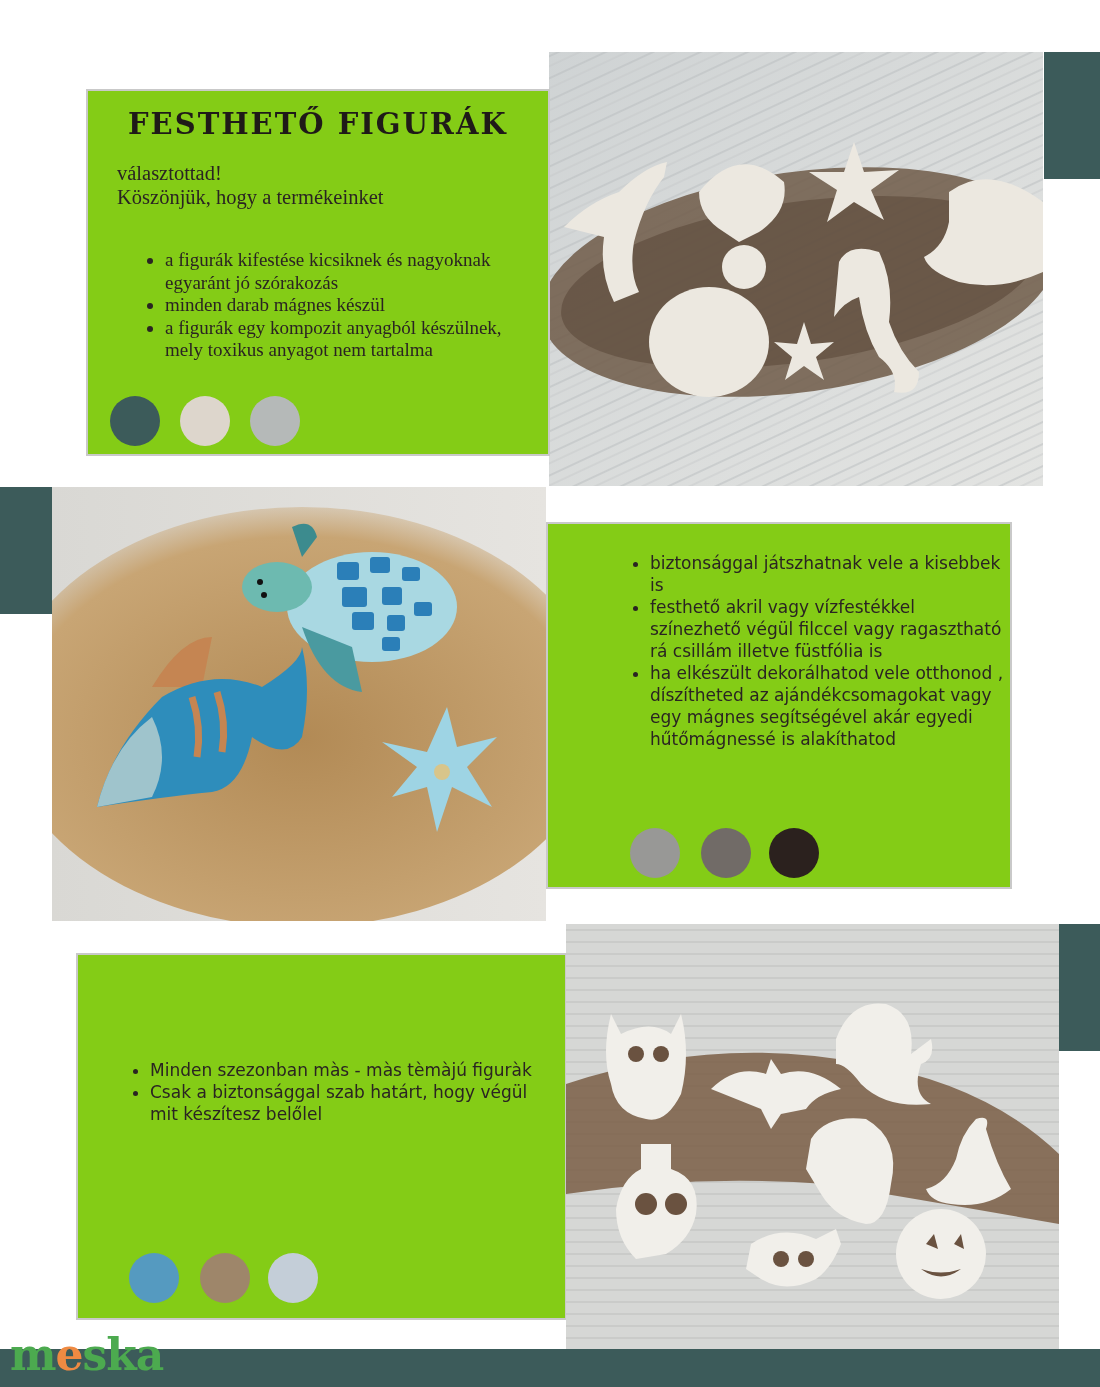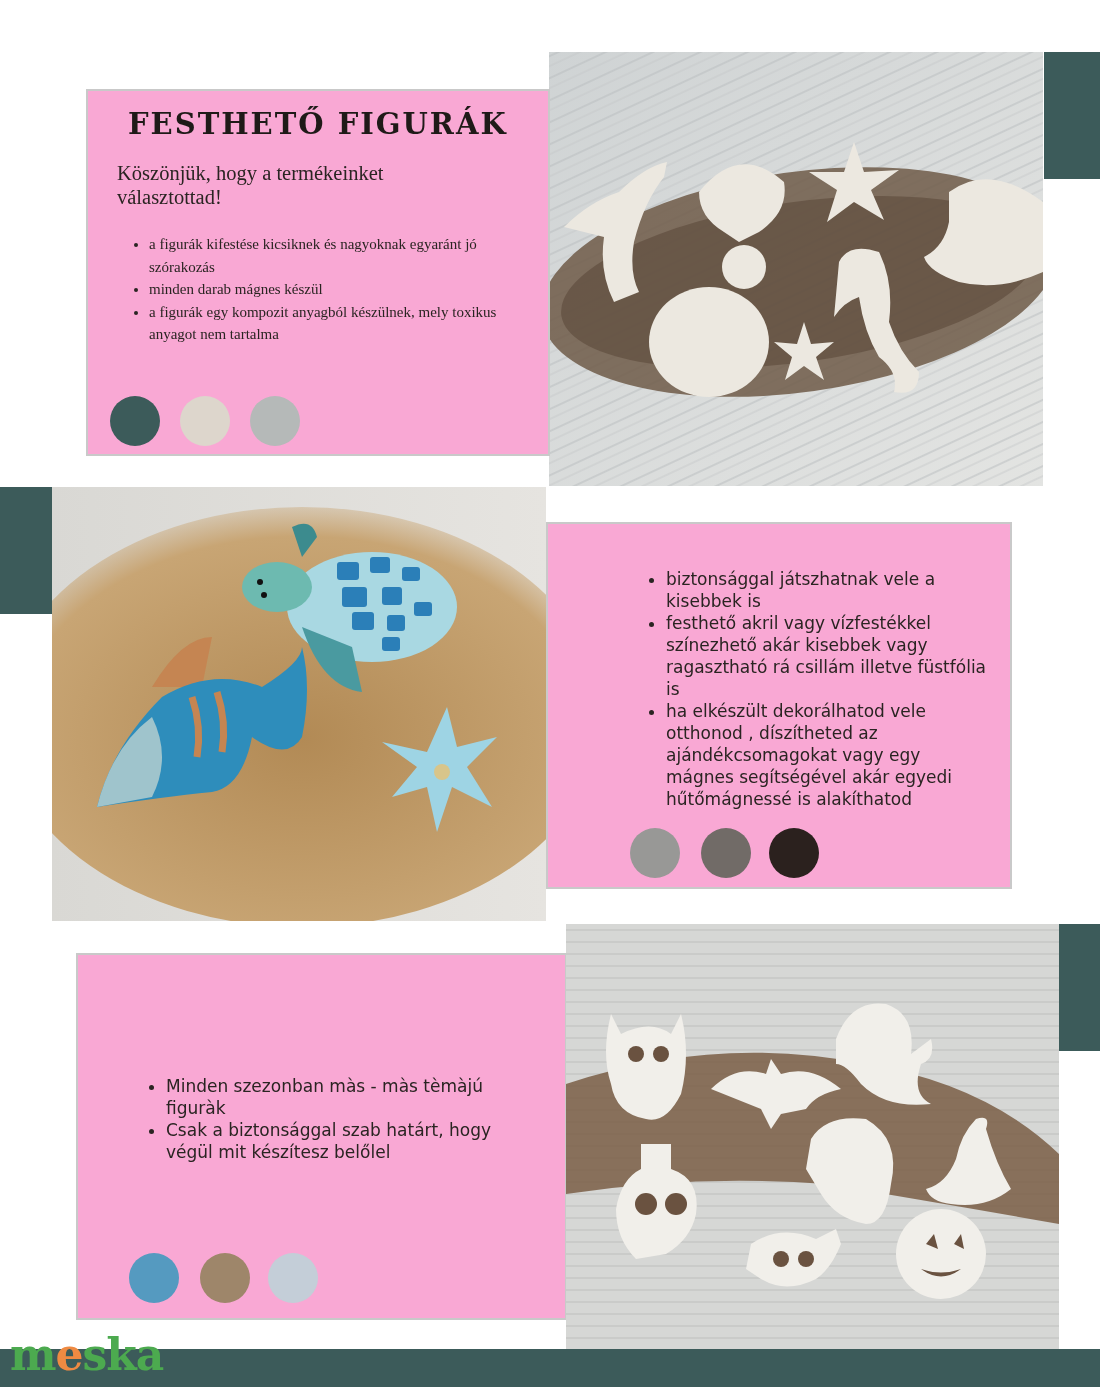--- a/index.html
+++ b/index.html
@@ -13,7 +13,7 @@
     .teal { background: #3c5b5a; }
     .box {
       position: absolute; box-sizing: border-box;
-      border: 2px solid #c9c9c9; background: #f9a8d4;
+      border: 2px solid #c9c9c9; background: #84cc16;
     }
     .photo { position: absolute; overflow: hidden; }
     .title {

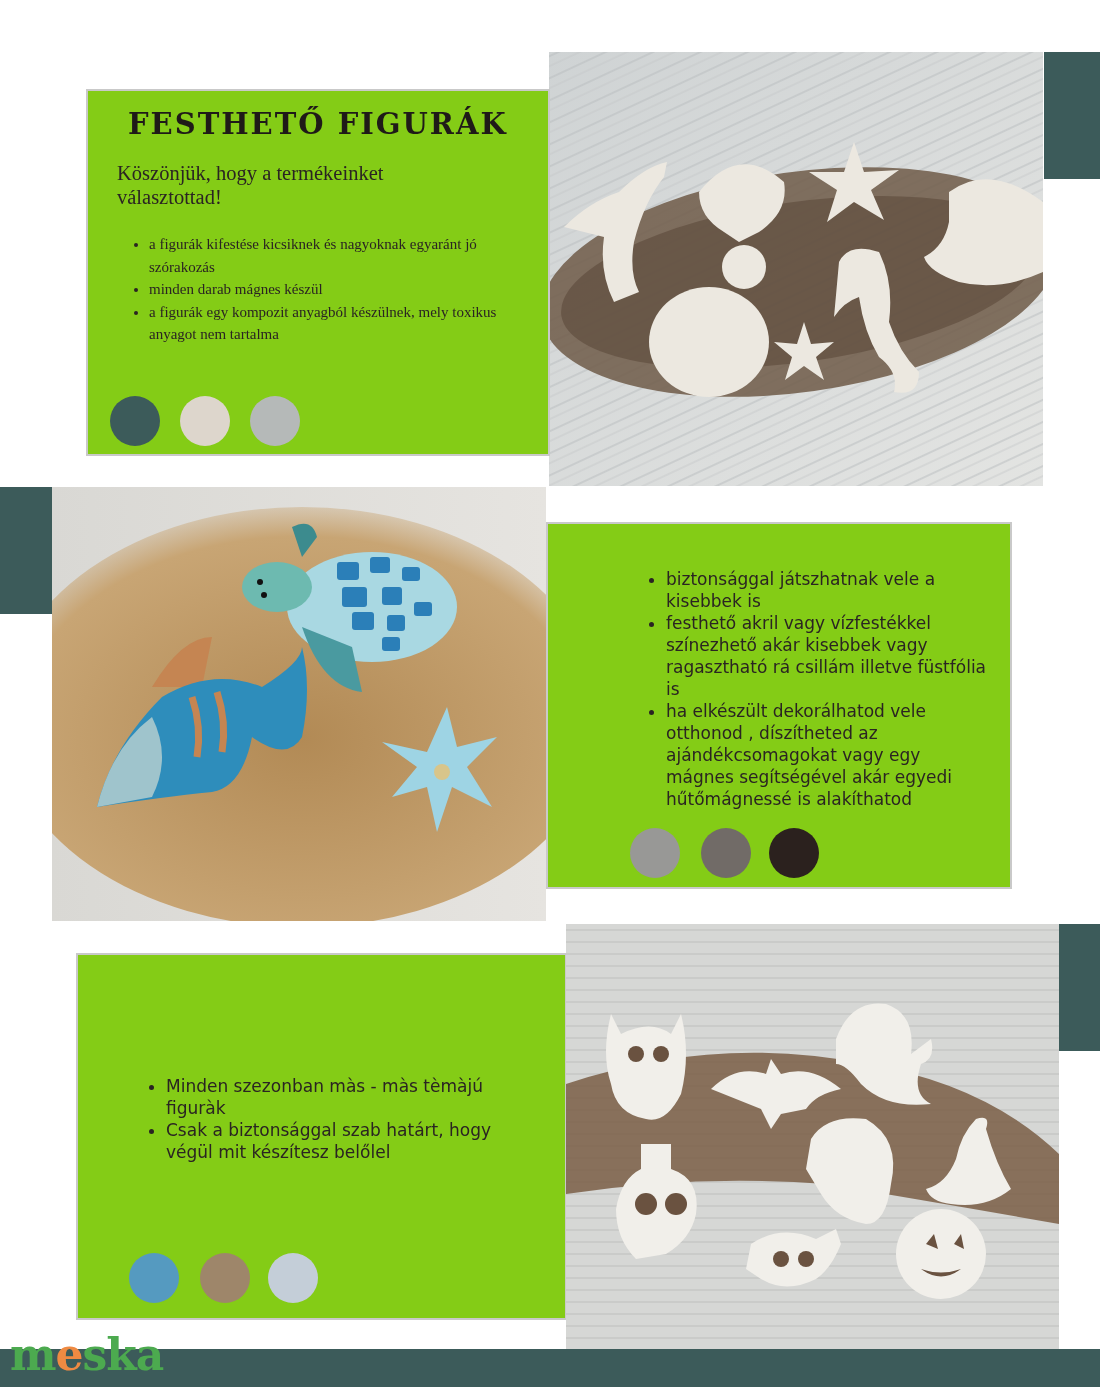--- a/index.html
+++ b/index.html
@@ -91,8 +91,8 @@
 <div class="box" style="left:86px; top:89px; width:464px; height:367px;">
   <div class="title">FESTHETŐ FIGURÁK</div>
   <div class="intro">
+    <p>választottad!</p>
     <p>Köszönjük, hogy a termékeinket</p>
-    <p>választottad!</p>
     <p>&nbsp;</p>
     <ul>
       <li>a figurák kifestése kicsiknek és nagyoknak egyaránt jó szórakozás</li>

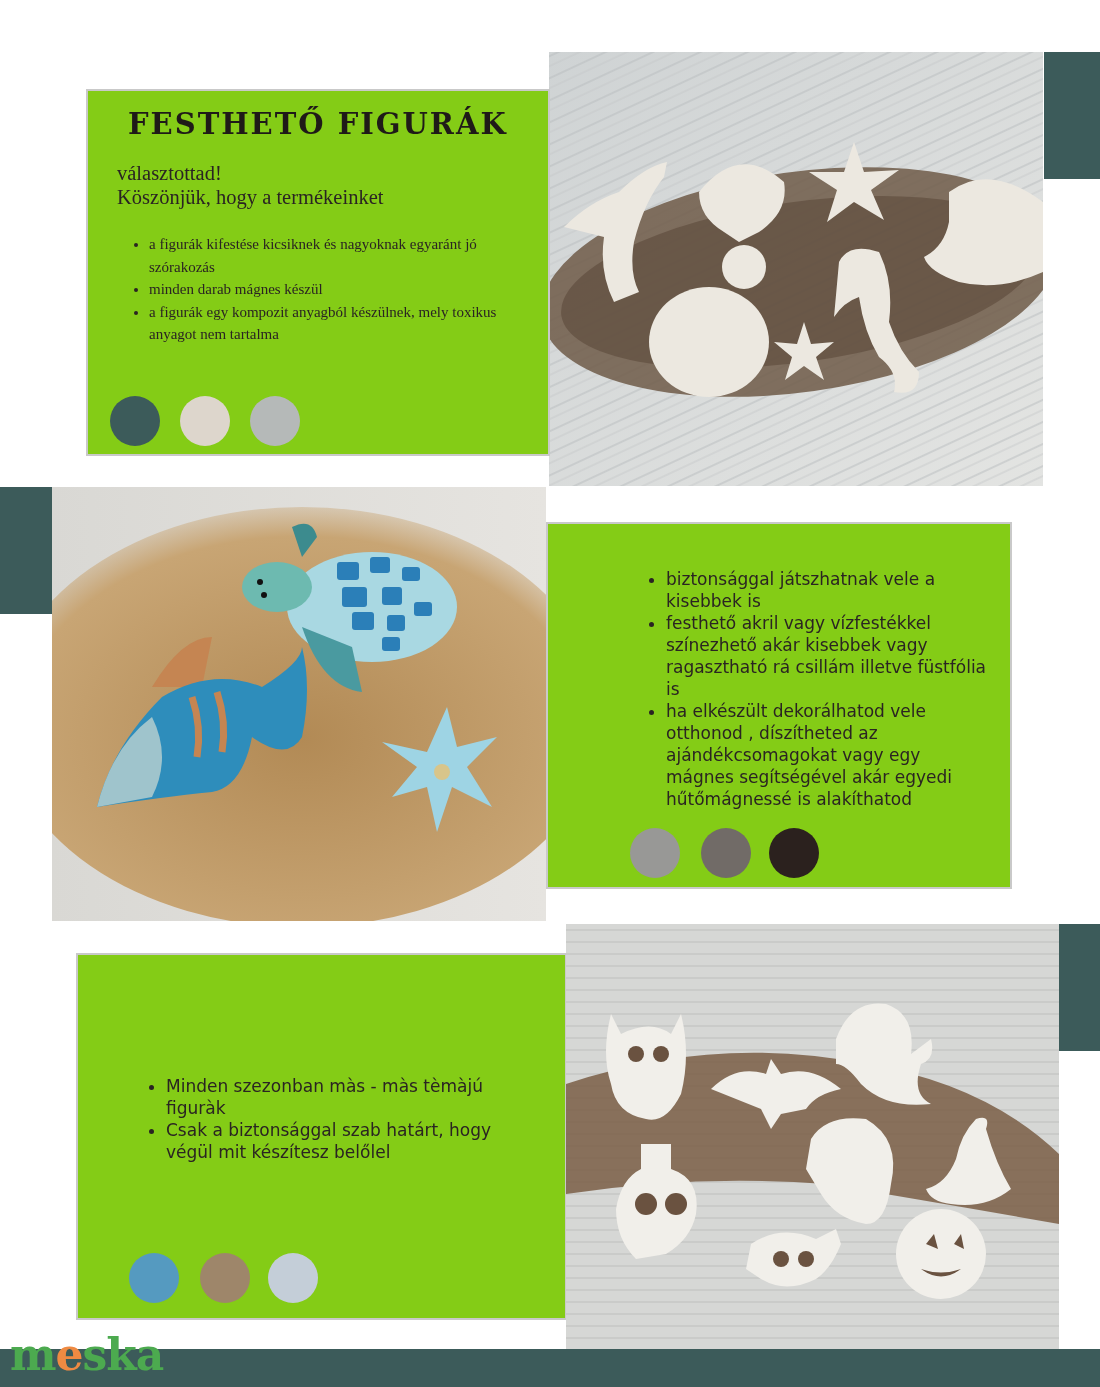--- a/index.html
+++ b/index.html
@@ -27,7 +27,7 @@
       color: #2a2422;
     }
     .intro p { margin: 0; }
-    .intro ul { margin: 0; padding-left: 32px; font-size: 15px; line-height: 22.5px; }
+    .intro ul { margin: 16px; padding-left: 32px; font-size: 19px; line-height: 22.5px; }
     .sans-list {
       margin: 16px; padding-left: 26px;
       font-family: "DejaVu Sans", sans-serif; font-size: 17px; line-height: 22px;

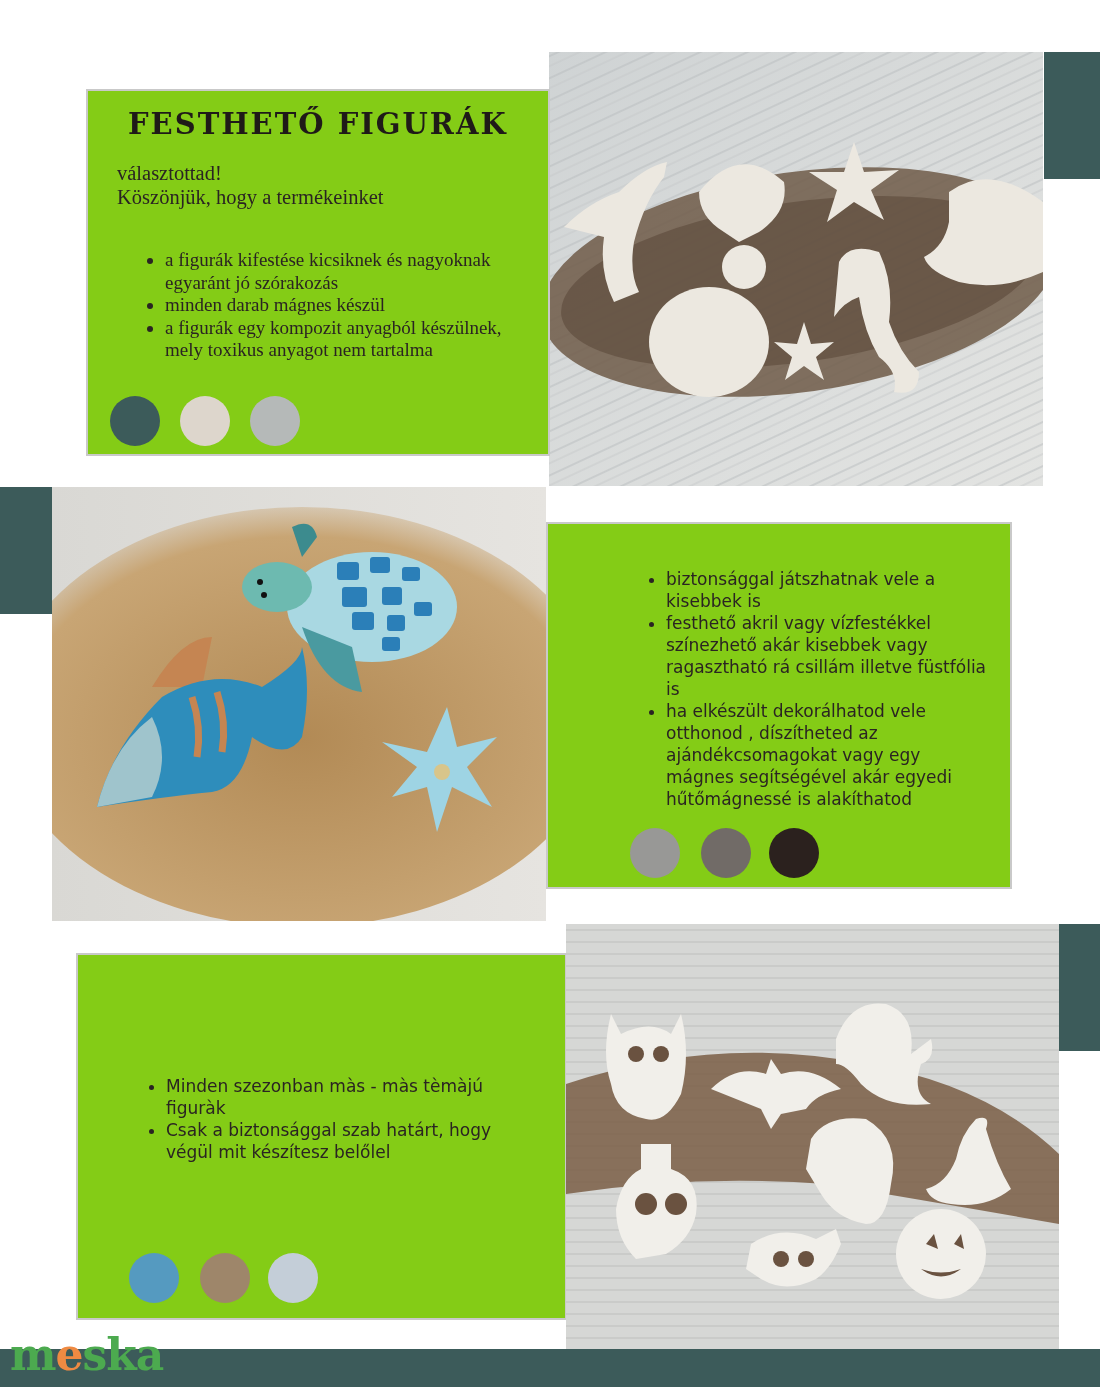--- a/index.html
+++ b/index.html
@@ -29,7 +29,7 @@
     .intro p { margin: 0; }
     .intro ul { margin: 16px; padding-left: 32px; font-size: 19px; line-height: 22.5px; }
     .sans-list {
-      margin: 16px; padding-left: 26px;
+      margin: 0; padding-left: 26px;
       font-family: "DejaVu Sans", sans-serif; font-size: 17px; line-height: 22px;
       color: #2a2422;
     }

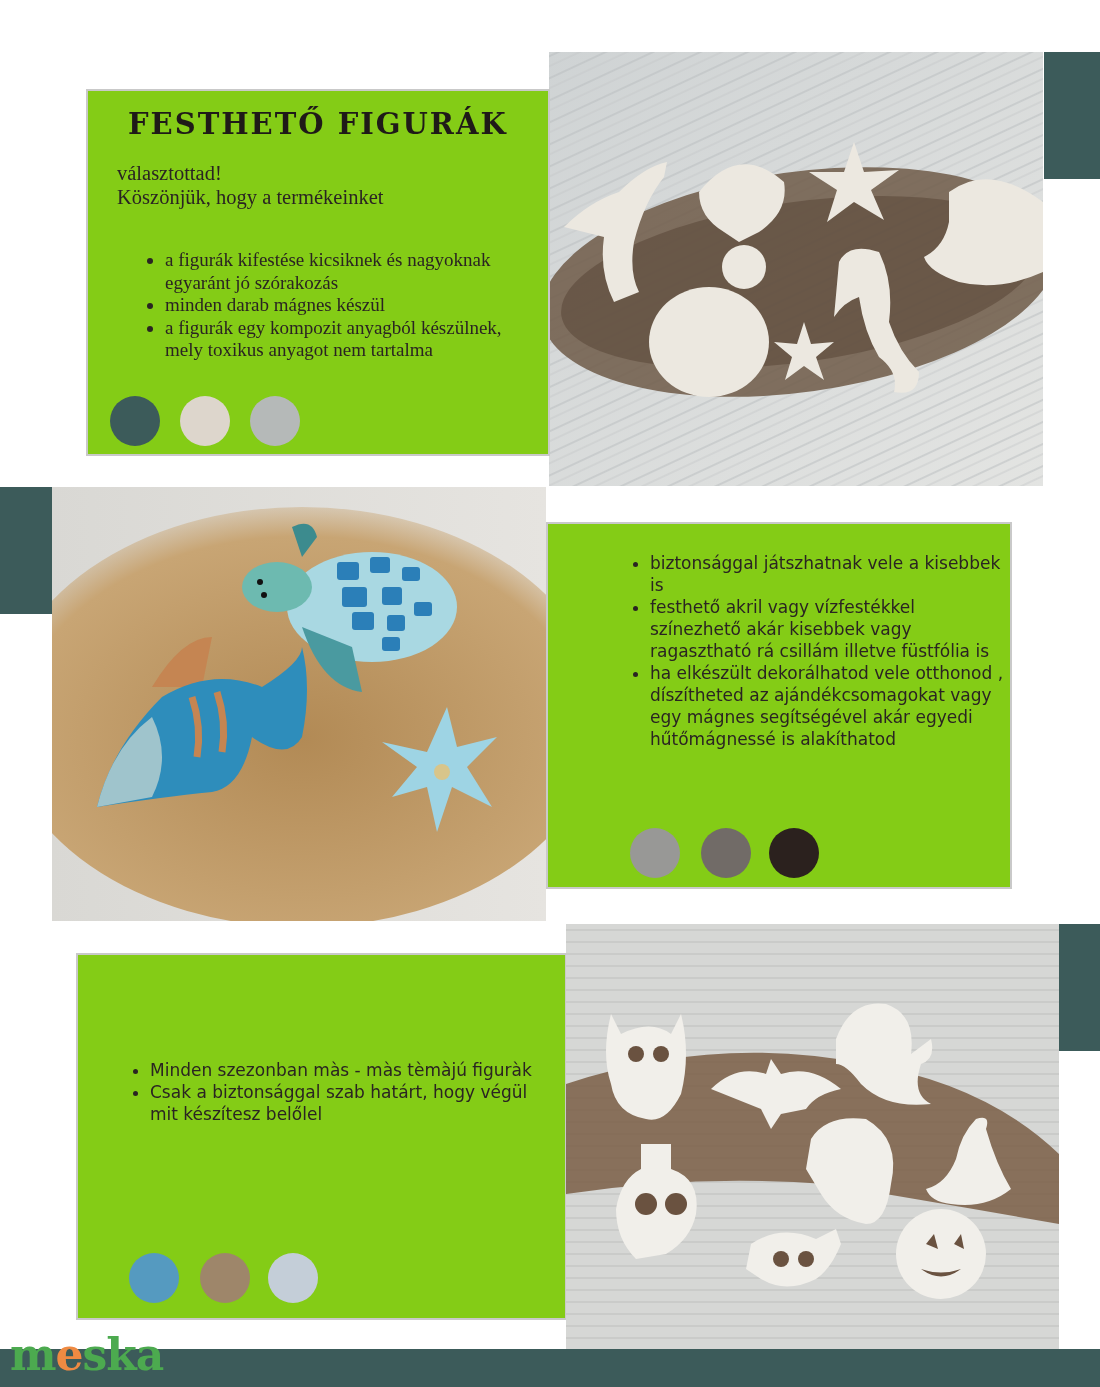--- a/index.html
+++ b/index.html
@@ -154,7 +154,7 @@
   <div class="abs" style="left:76px; top:28px; width:380px;">
     <ul class="sans-list">
       <li>biztonsággal játszhatnak vele a kisebbek is</li>
-      <li>festhető akril vagy vízfestékkel színezhető akár kisebbek vagy ragasztható rá csillám illetve füstfólia is</li>
+      <li>festhető akril vagy vízfestékkel színezhető végül filccel vagy ragasztható rá csillám illetve füstfólia is</li>
       <li>ha elkészült dekorálhatod vele otthonod , díszítheted az ajándékcsomagokat vagy egy mágnes segítségével akár egyedi hűtőmágnessé is alakíthatod</li>
     </ul>
   </div>

